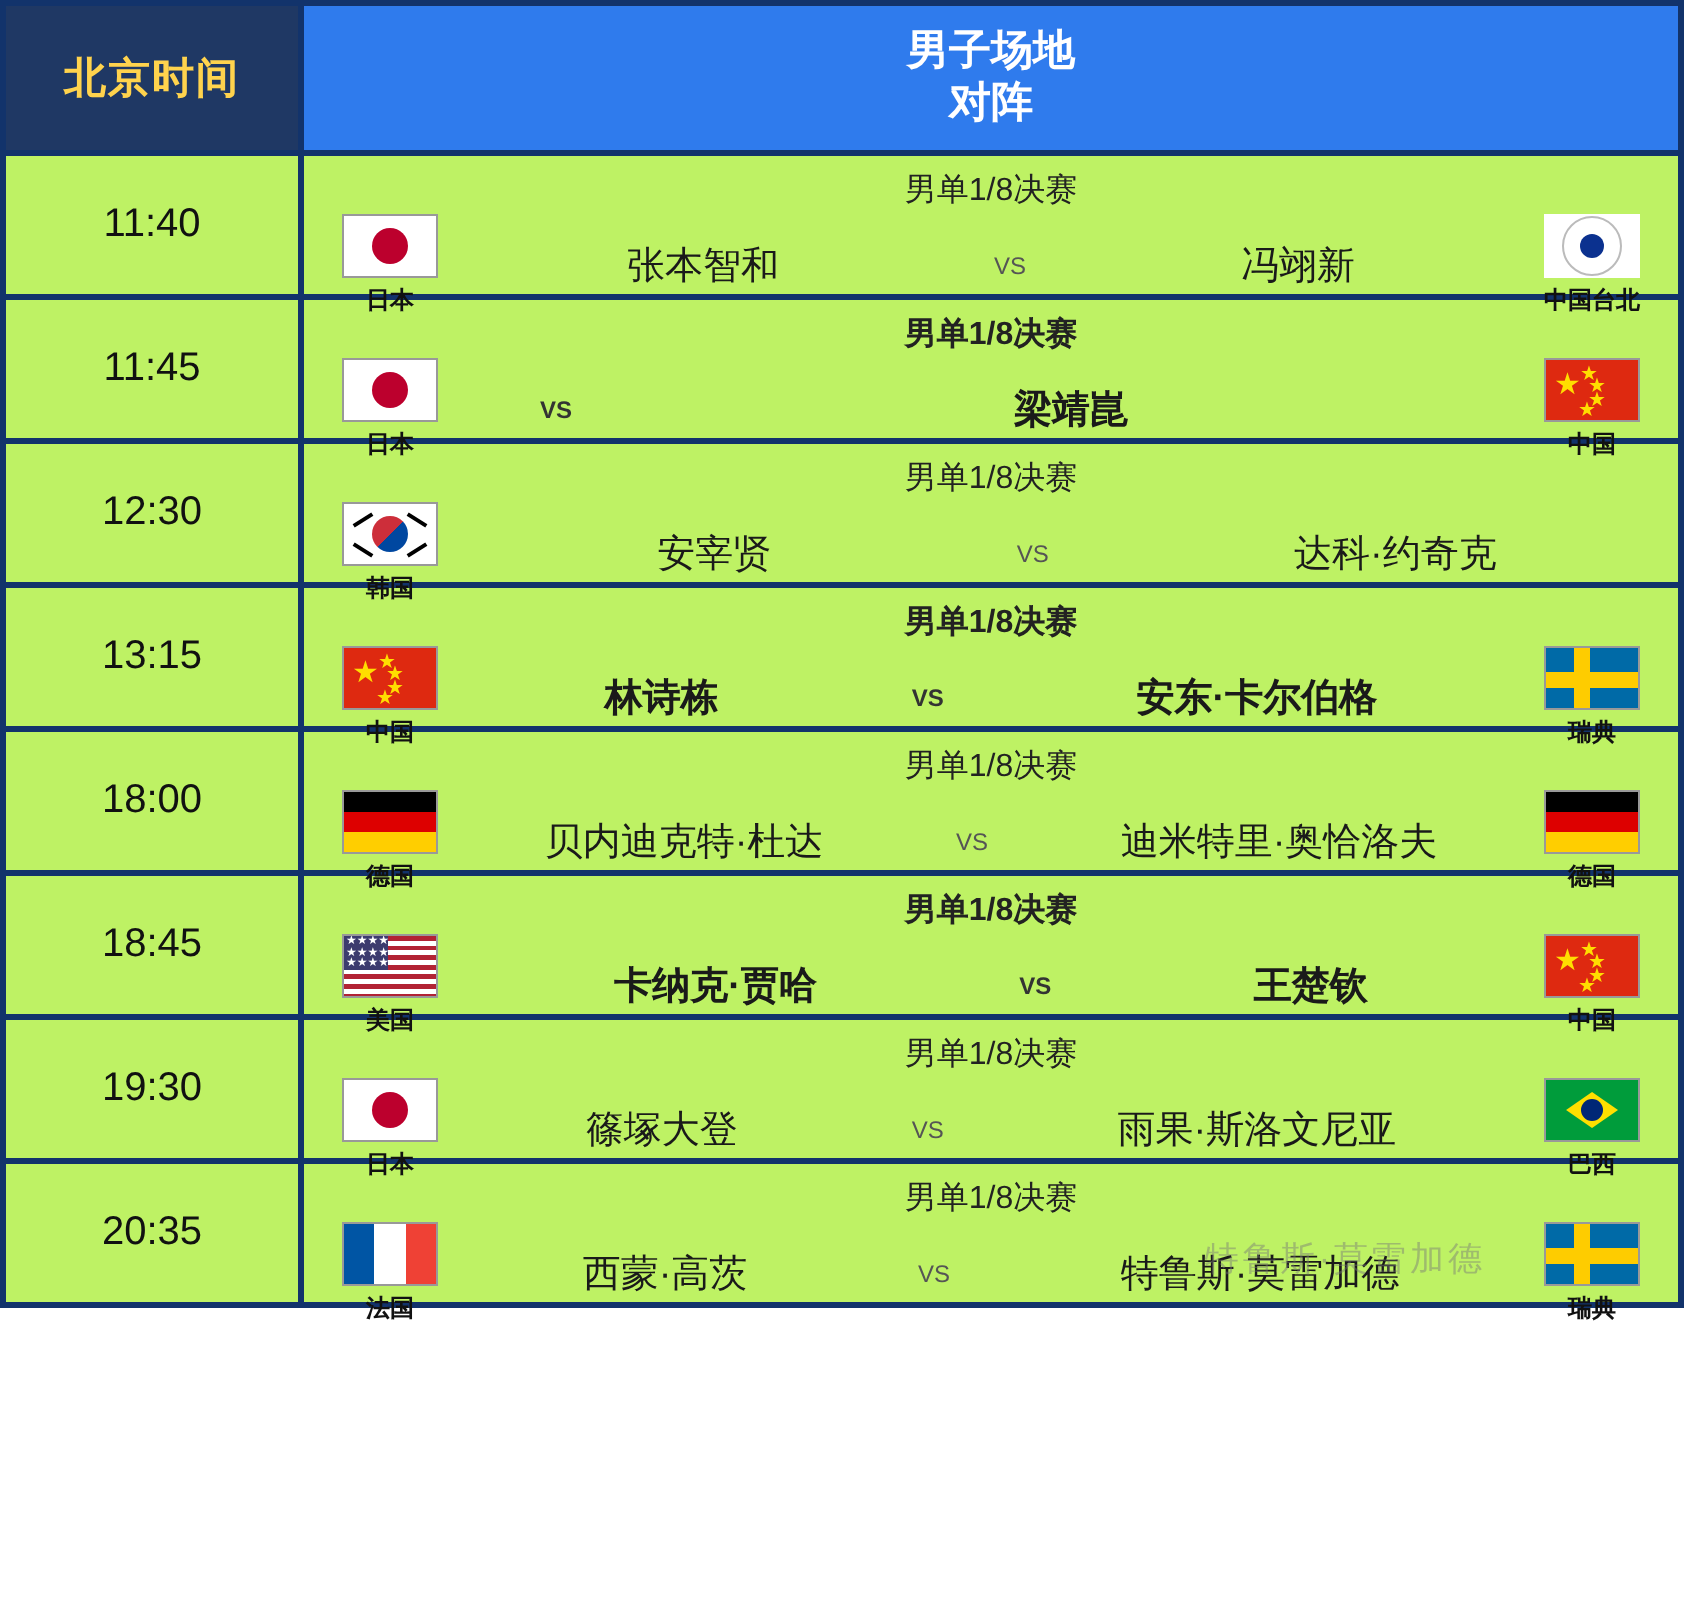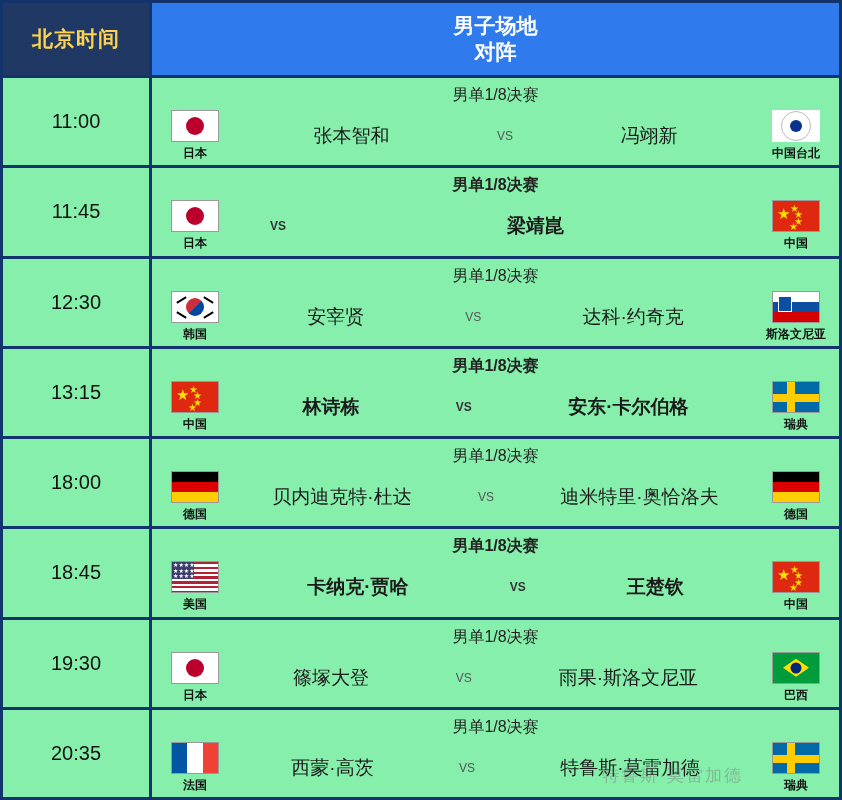--- a/index.html
+++ b/index.html
@@ -15,10 +15,10 @@
   }
   .sheet {
     width: 842px;
-    height: 800px;
+    height: 654px;
     box-sizing: border-box;
     border: 3px solid #12336b;
-    background: #86efac;
+    background: #bef264;
     display: flex;
     flex-direction: column;
   }

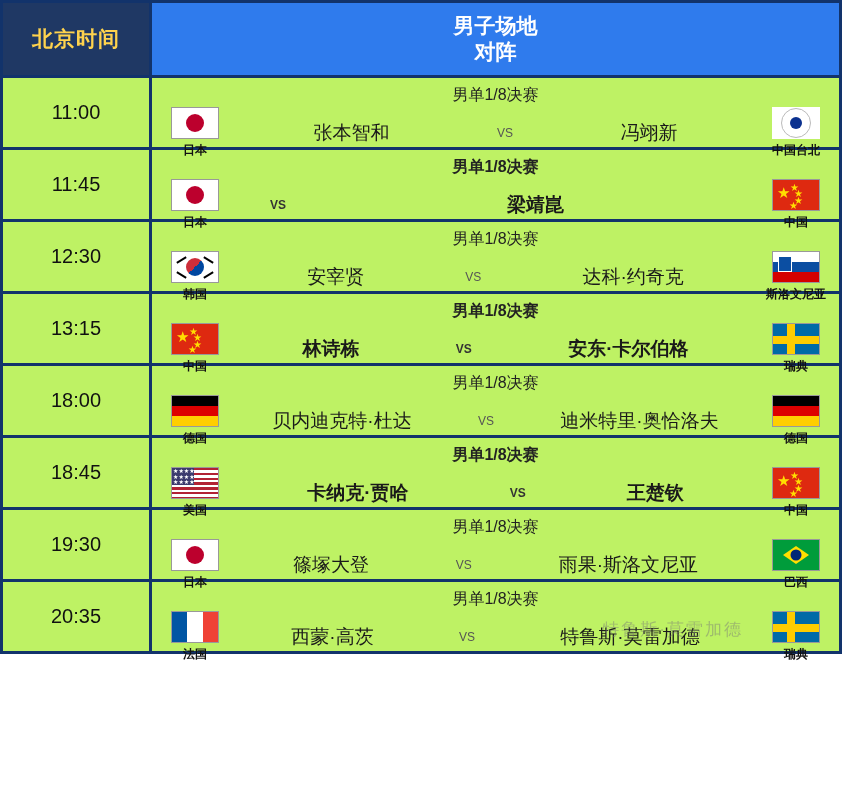--- a/index.html
+++ b/index.html
@@ -234,7 +234,7 @@
   <div class="rows">
 
     <div class="row">
-      <div class="cell-time">11:00</div>
+      <div class="cell-time">11:40</div>
       <div class="cell-match">
         <div class="round">男单1/8决赛</div>
         <div class="pair">

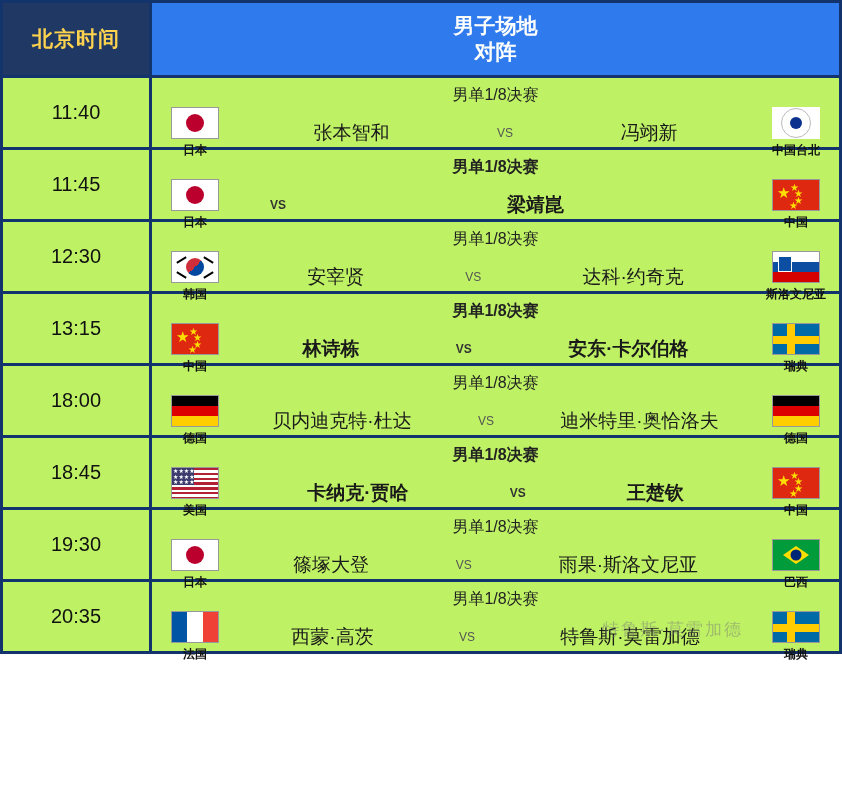--- a/index.html
+++ b/index.html
@@ -297,14 +297,6 @@
           <div class="player">安宰贤</div>
           <div class="vs light">VS</div>
           <div class="player">达科·约奇克</div>
-          <div class="flagbox">
-            <div class="flag si">
-              <span class="band-b"></span>
-                <span class="band-r"></span>
-                <span class="crest"></span>
-            </div>
-            <div class="country">斯洛文尼亚</div>
-          </div>
         </div>
       </div>
     </div>

